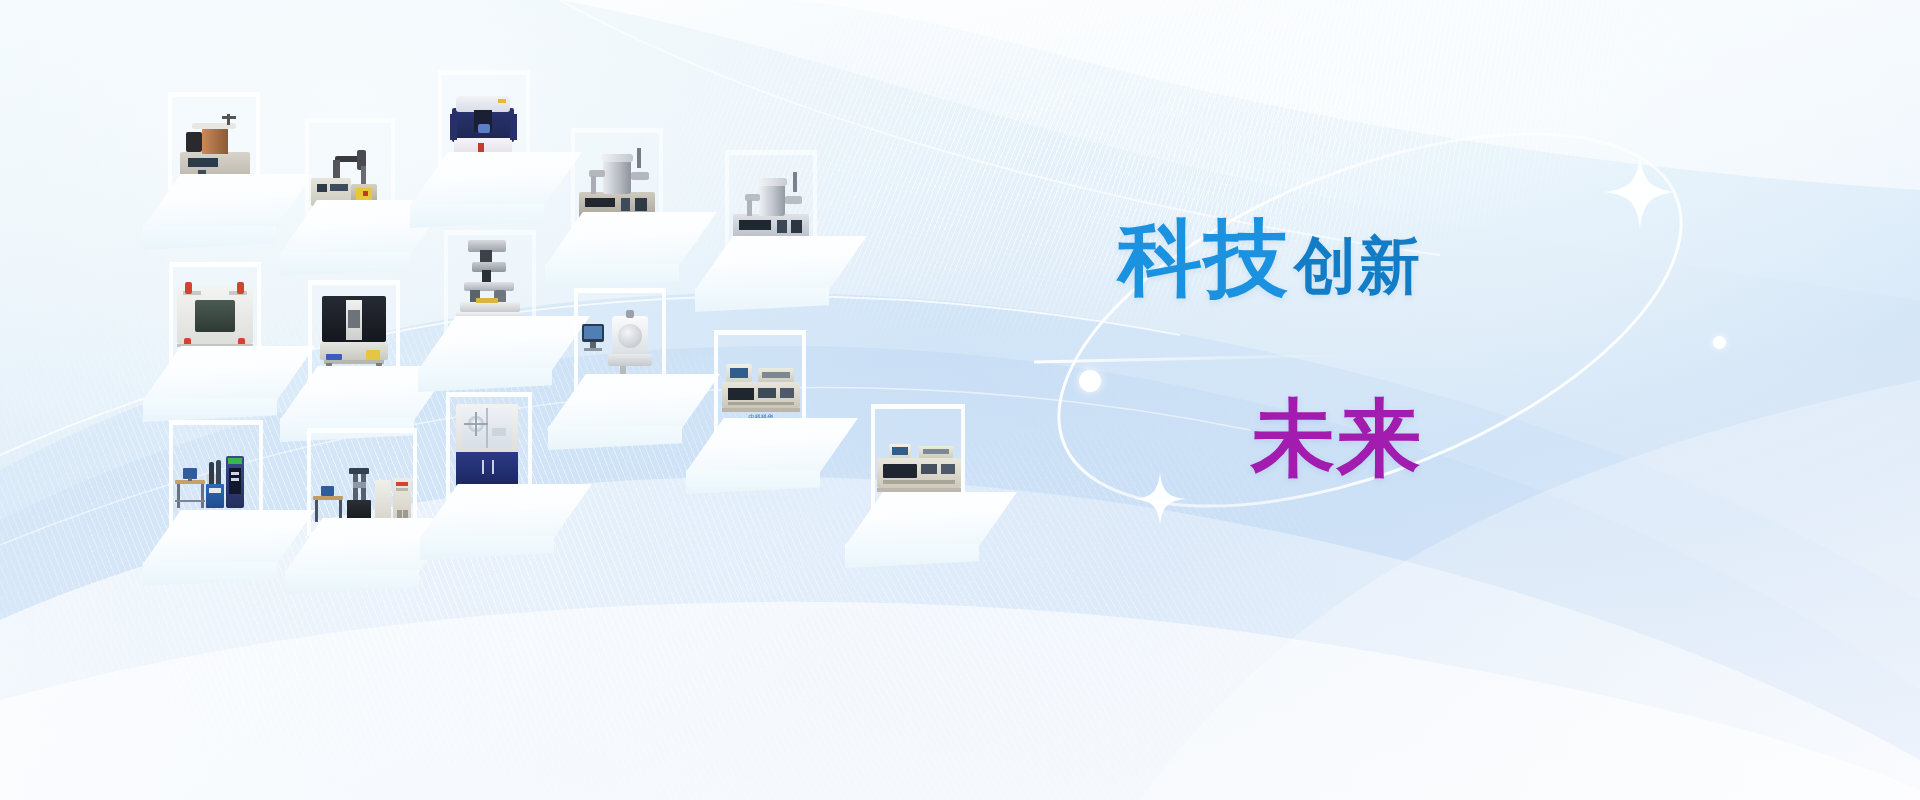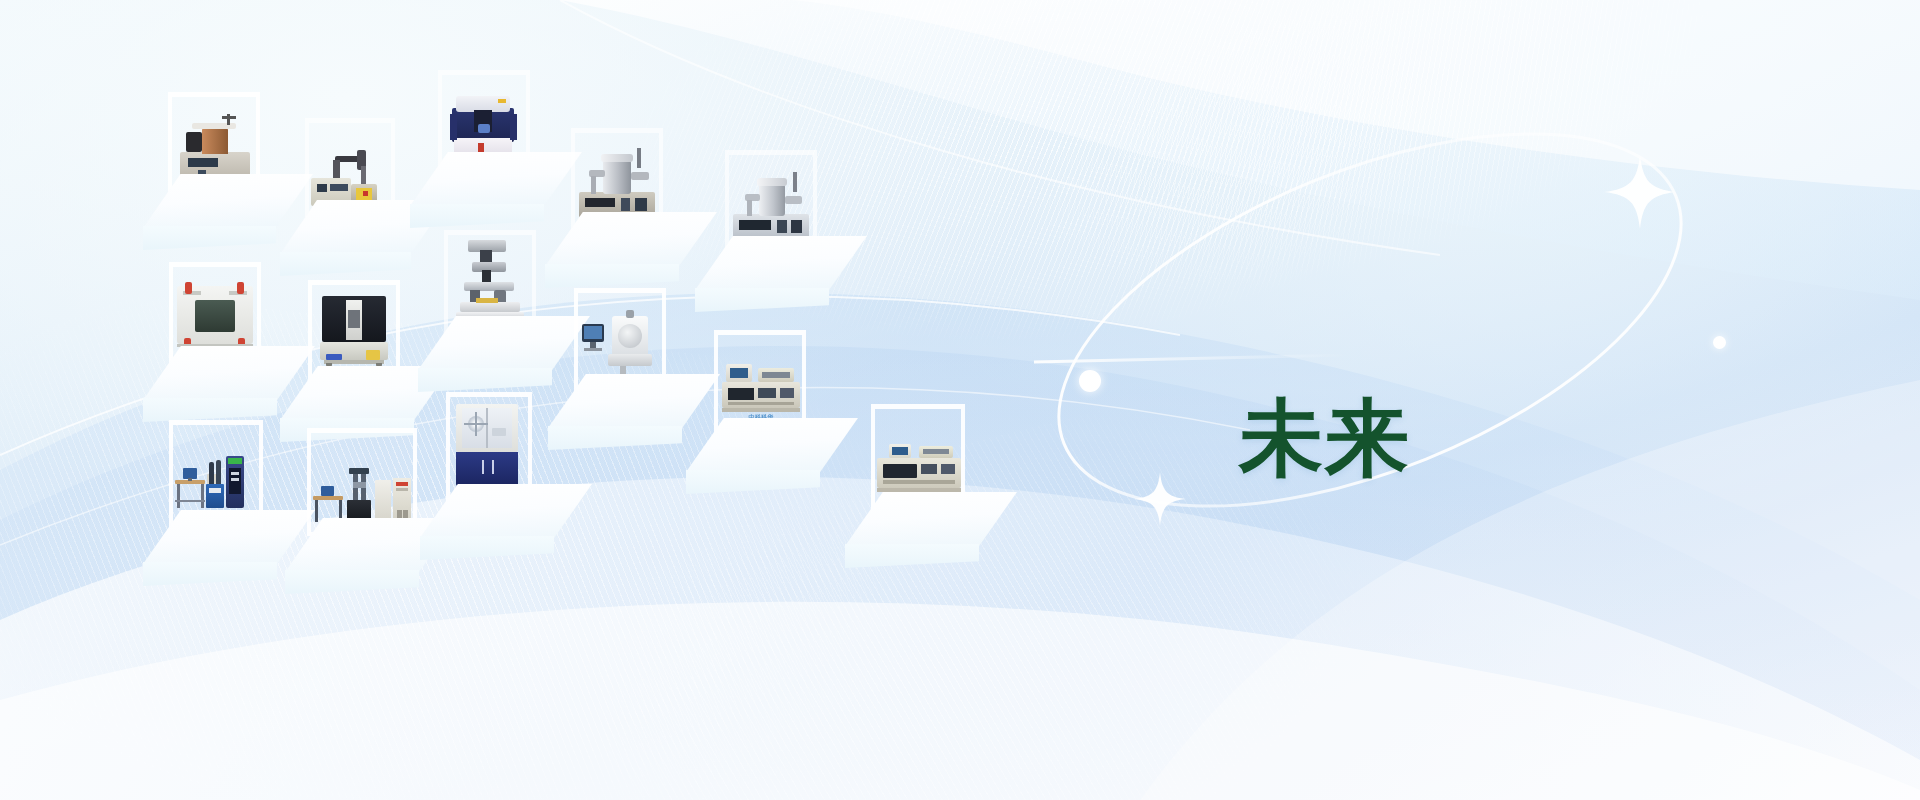--- a/index.html
+++ b/index.html
@@ -554,6 +554,10 @@
     </svg>
   </div>
 
+  <div class="hl-row" style="left:1118px;top:216px;">
+    <span class="headline hl-big" style="position:static;">科技</span>
+    <span class="headline hl-mid" style="position:static;margin-left:4px;color:#127cc7;">创新</span>
+  </div>
 
   <div class="hl-row" style="left:1235px;top:396px;">
     <span class="headline hl-big" style="position:static;margin-left:4px;color:#14532d;">未来</span>

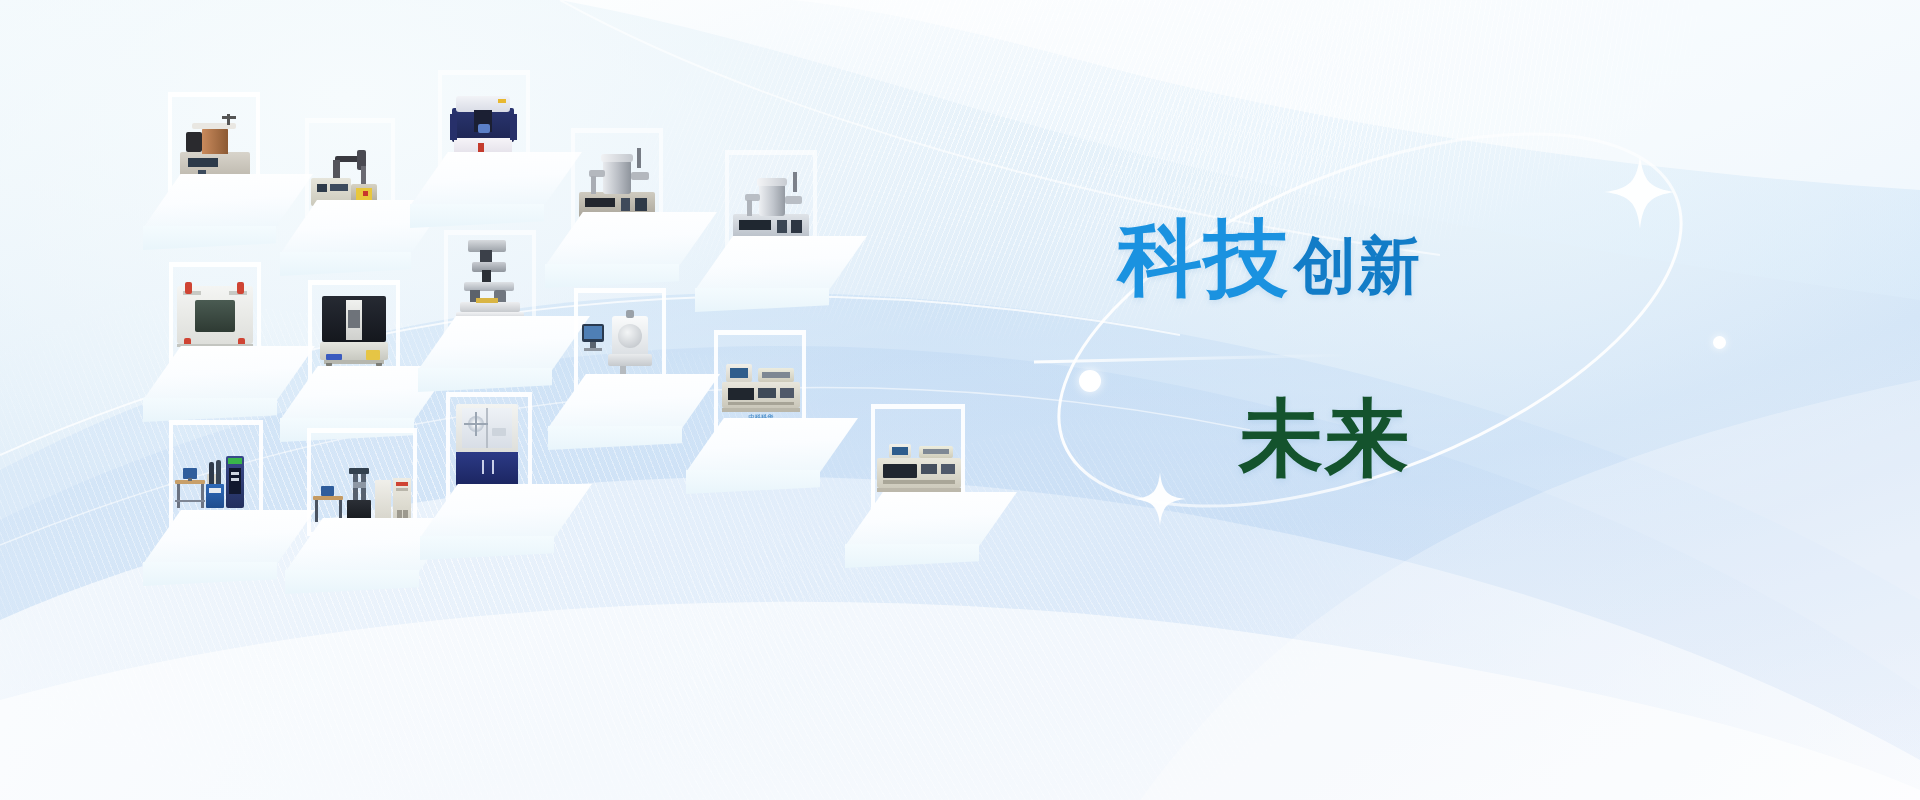--- a/index.html
+++ b/index.html
@@ -560,7 +560,7 @@
   </div>
 
   <div class="hl-row" style="left:1235px;top:396px;">
-    <span class="headline hl-big" style="position:static;margin-left:4px;color:#14532d;">未来</span>
+    <span class="headline hl-big" style="position:static;margin-left:16px;color:#a21caf;">未来</span>
   </div>
 
 </div>

